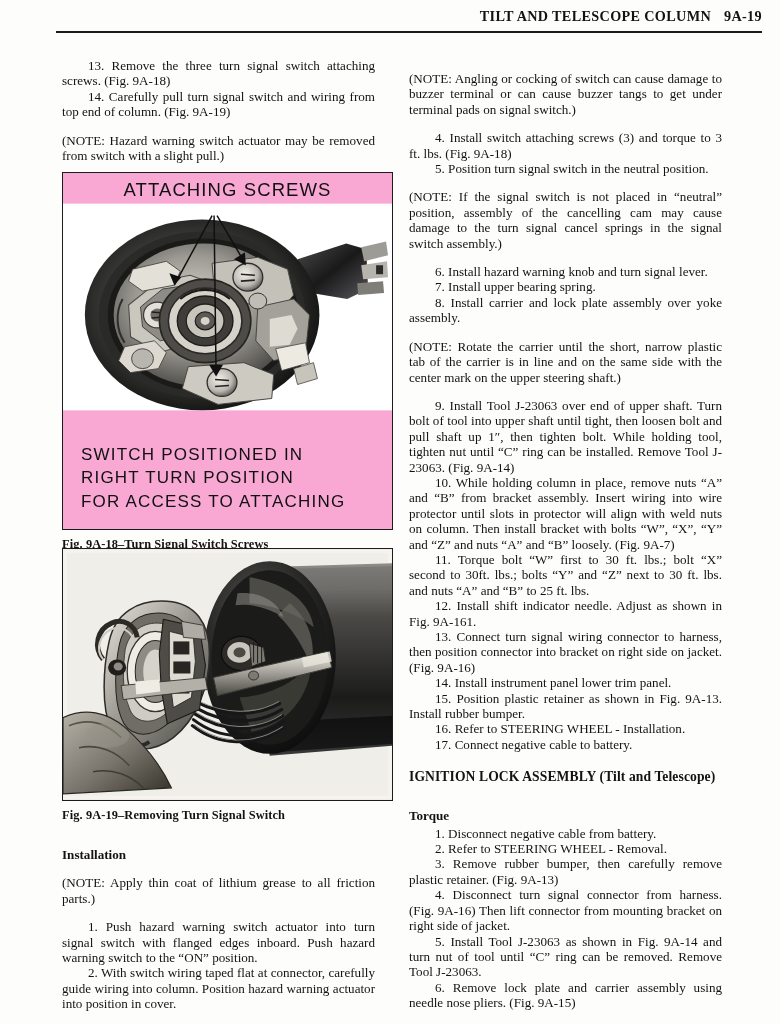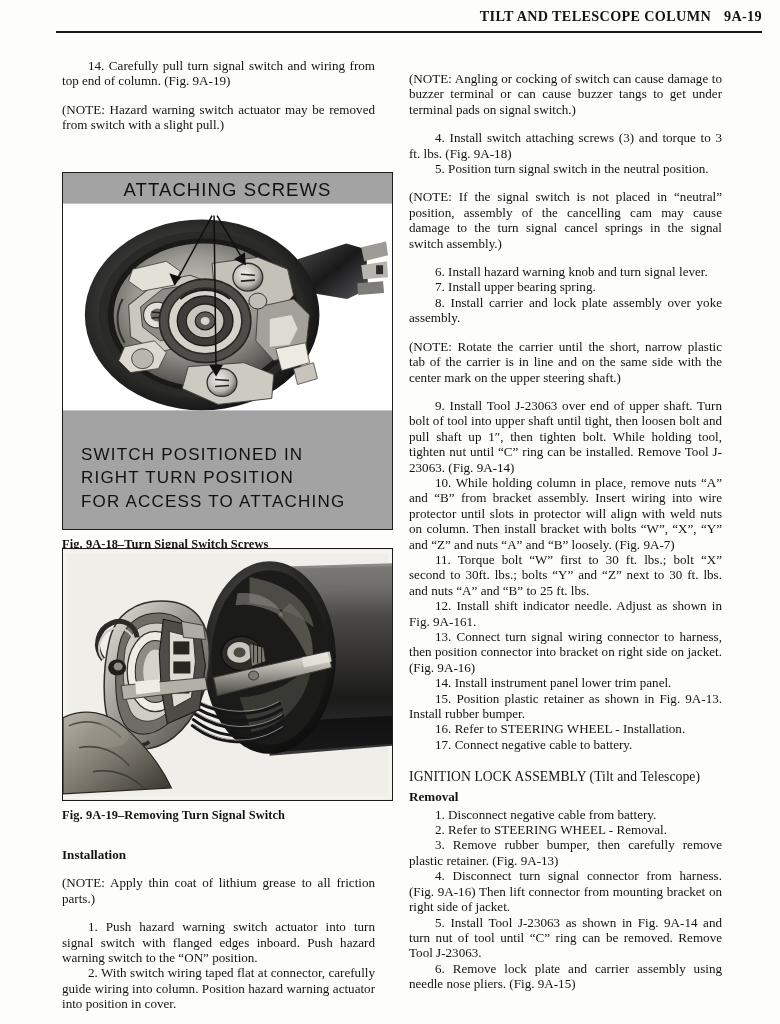--- a/index.html
+++ b/index.html
@@ -172,6 +172,7 @@
 
     <div class="col col-left">
 
+      <p class="para">13. Remove the three turn signal switch attaching screws. (Fig. 9A-18)</p>
       <p class="para tight">14. Carefully pull turn signal switch and wiring from top end of column. (Fig. 9A-19)</p>
       <p class="para noindent gap-before">(NOTE: Hazard warning switch actuator may be removed from switch with a slight pull.)</p>
 

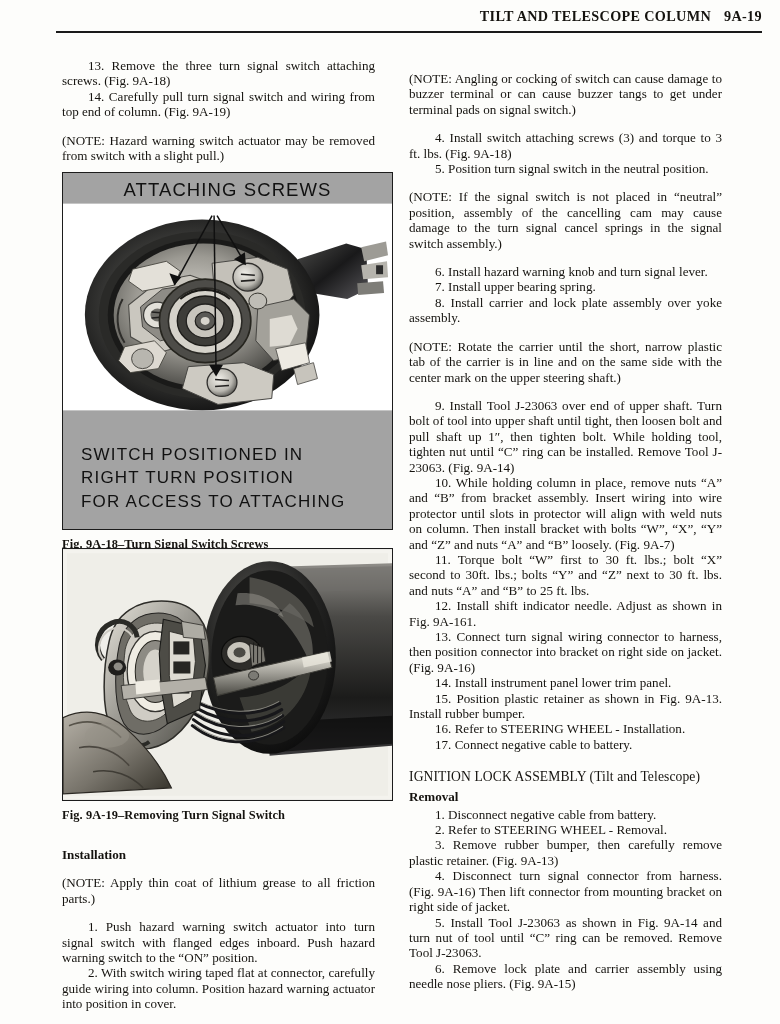--- a/index.html
+++ b/index.html
@@ -104,7 +104,7 @@
   }
   .fig-frame {
     border: 1.6px solid #1c1c1c;
-    background: #a3a3a3;
+    background: #f9a8d4;
     position: relative;
     overflow: hidden;
     box-sizing: border-box;

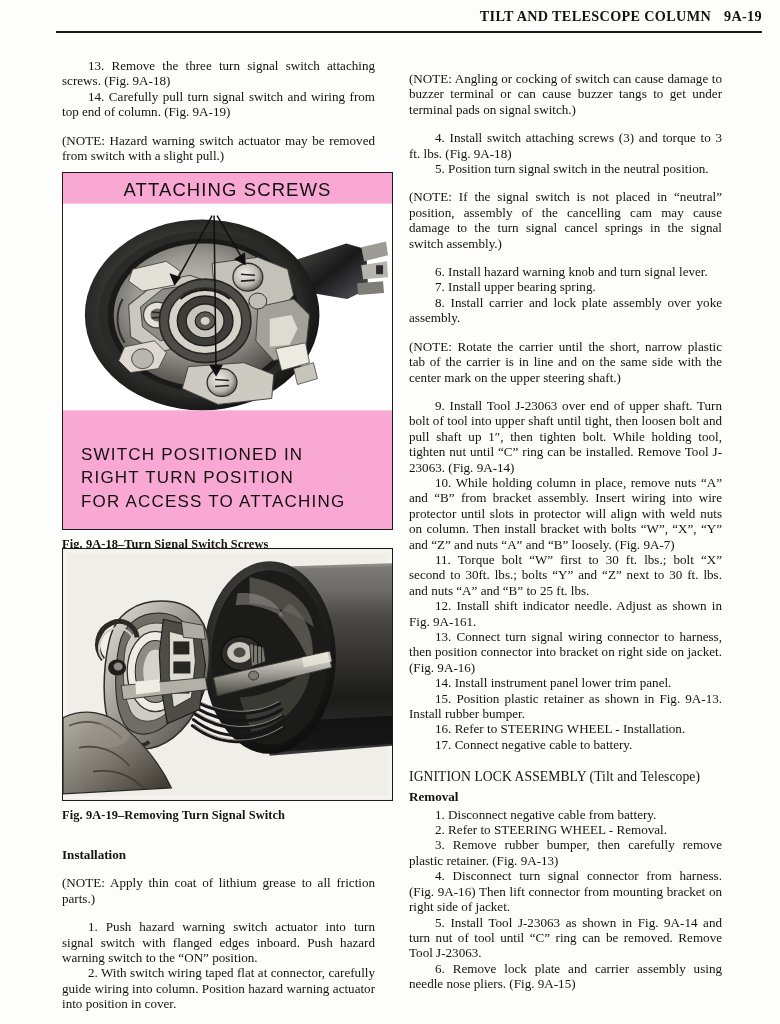--- a/index.html
+++ b/index.html
@@ -91,8 +91,8 @@
   .sectionhead {
     font-size: 13.6px;
     line-height: 16px;
-    font-weight: normal;
-    margin: 17px 0 4px 0;
+    font-weight: bold;
+    margin: 17px 0 23px 0;
     text-indent: 0;
     letter-spacing: 0.1px;
   }

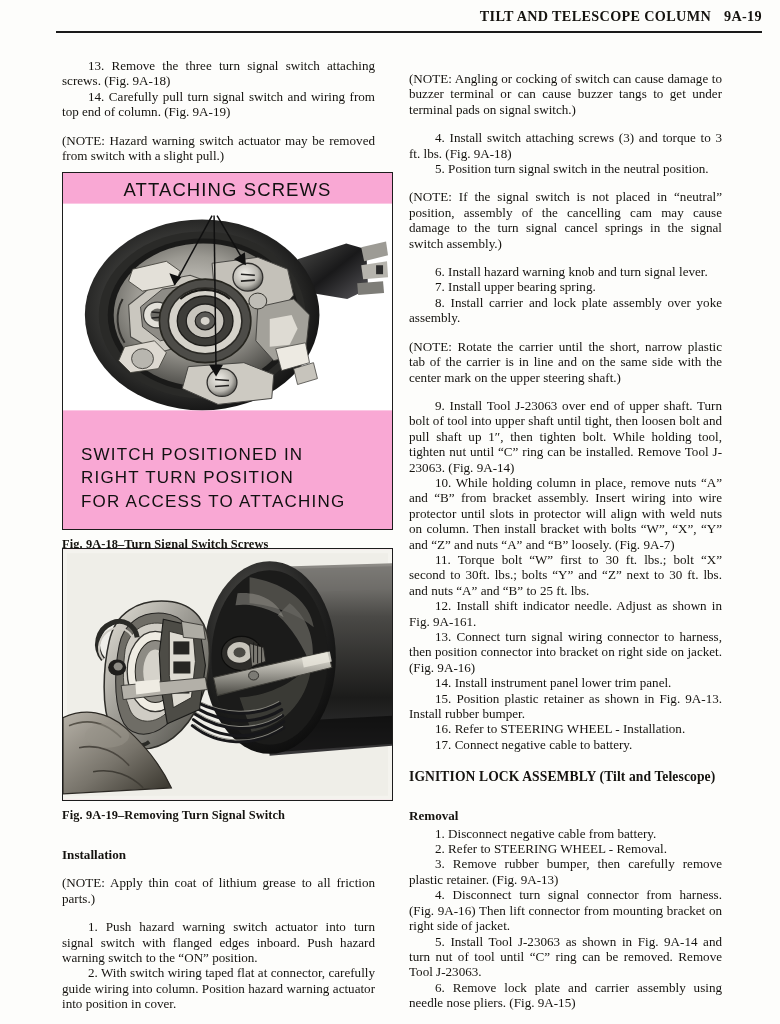--- a/index.html
+++ b/index.html
@@ -410,7 +410,7 @@
 
       <div class="sectionhead">IGNITION LOCK ASSEMBLY (Tilt and Telescope)</div>
 
-      <div class="subhead" style="margin-top:0;">Removal</div>
+      <div class="subhead" style="margin-top:0;">Torque</div>
 
       <p class="para tight">1. Disconnect negative cable from battery.</p>
       <p class="para tight">2. Refer to STEERING WHEEL - Removal.</p>

